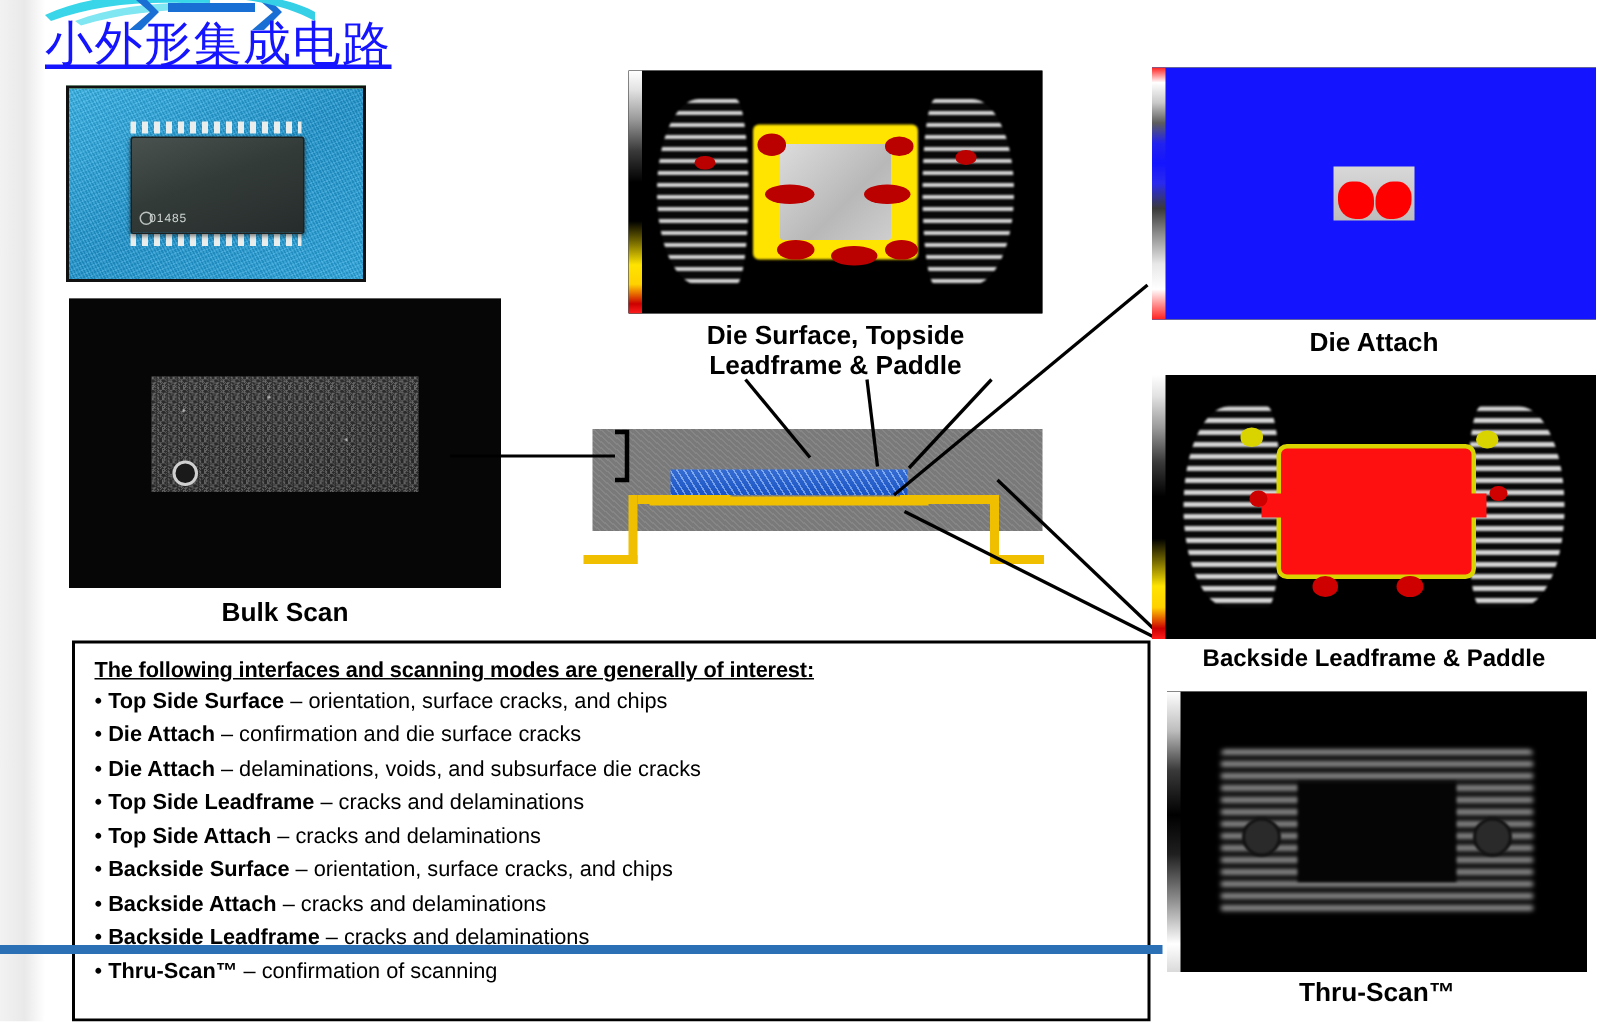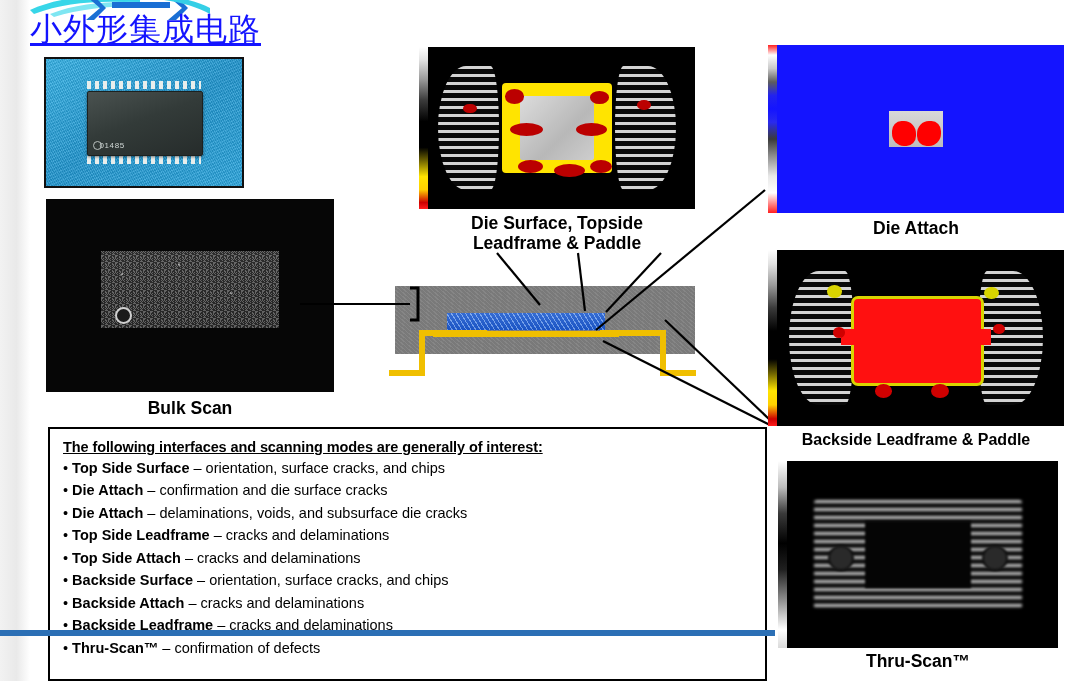--- a/index.html
+++ b/index.html
@@ -299,7 +299,7 @@
         <div class="tb-row">• <b>Backside Surface</b><span> – orientation, surface cracks, and chips</span></div>
         <div class="tb-row">• <b>Backside Attach</b><span> – cracks and delaminations</span></div>
         <div class="tb-row">• <b>Backside Leadframe</b><span> – cracks and delaminations</span></div>
-        <div class="tb-row">• <b>Thru-Scan™</b><span> – confirmation of defects</span></div>
+        <div class="tb-row">• <b>Thru-Scan™</b><span> – confirmation of scanning</span></div>
       </div>
   </div>
 

